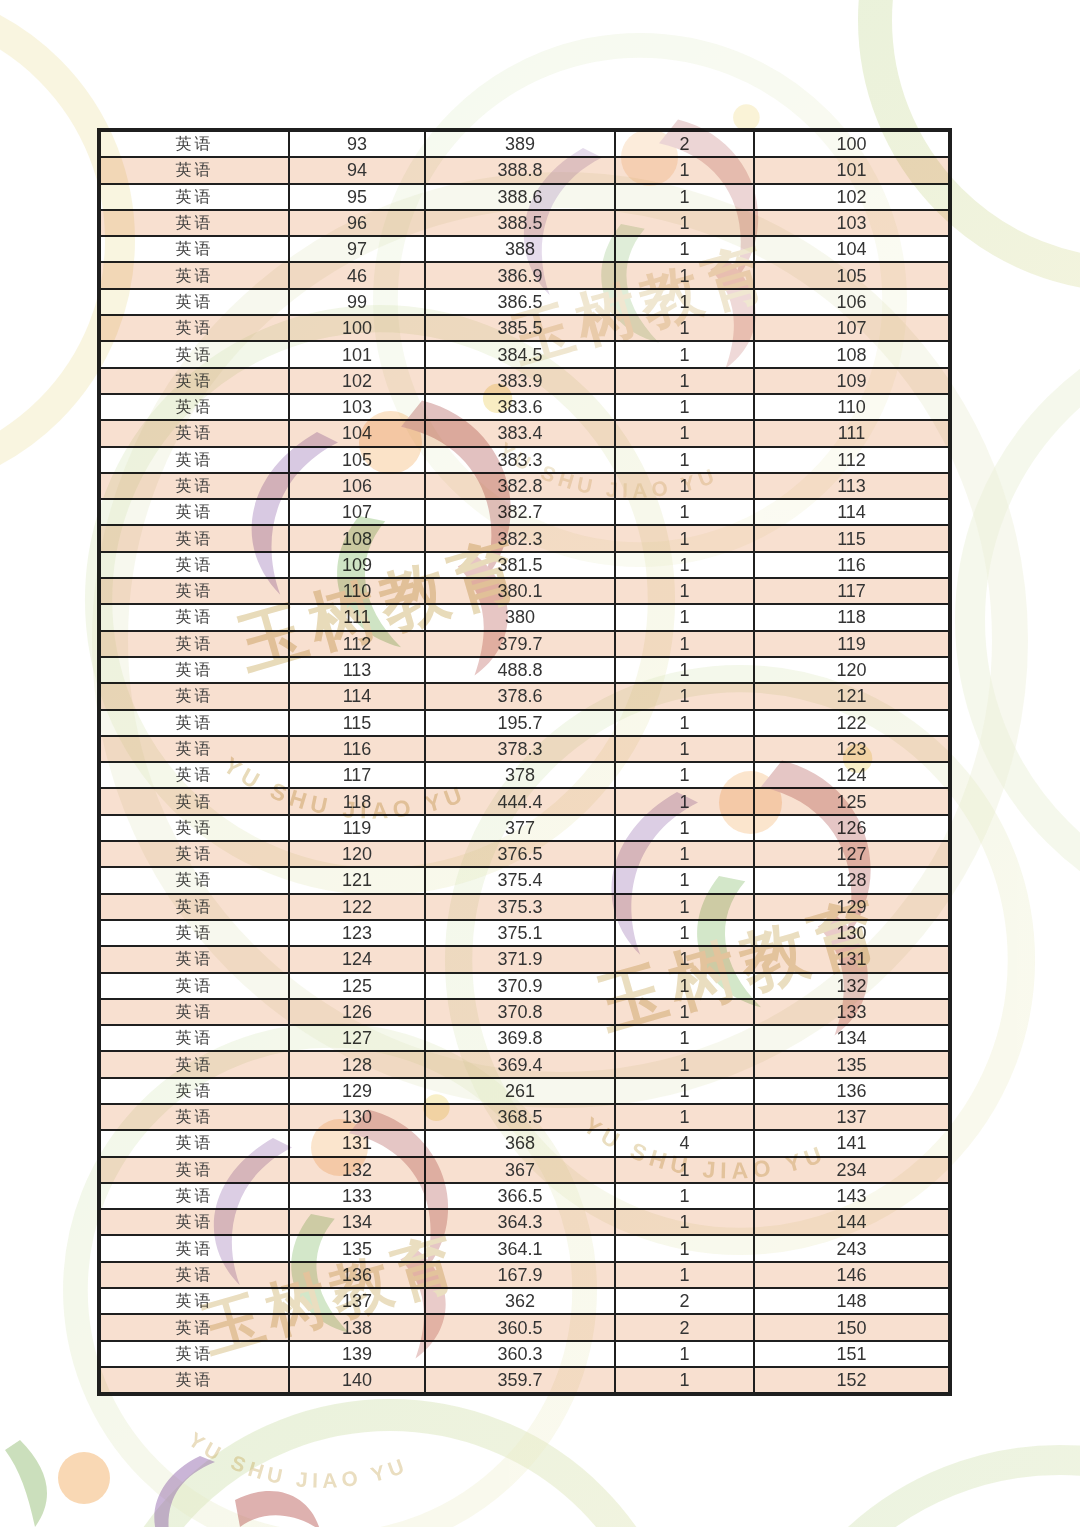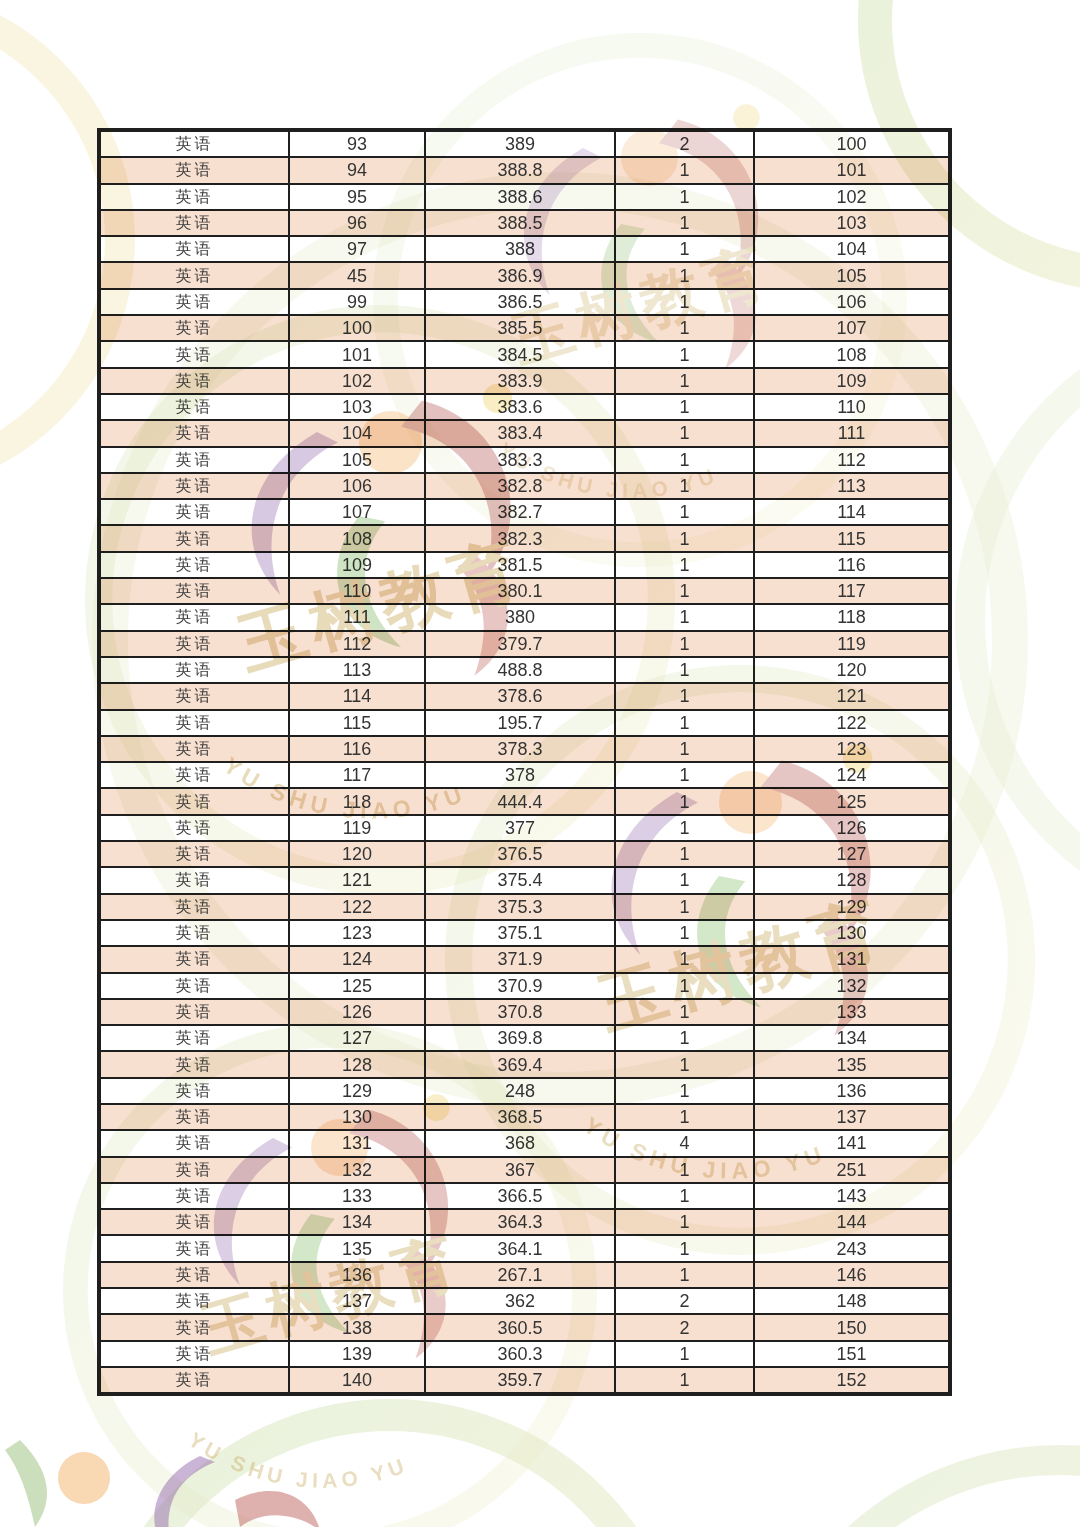--- a/index.html
+++ b/index.html
@@ -107,7 +107,7 @@
           </tr>
           <tr>
             <td class="subject-cell">英语</td>
-            <td>45</td>
+            <td>46</td>
             <td>386.9</td>
             <td>1</td>
             <td>105</td>

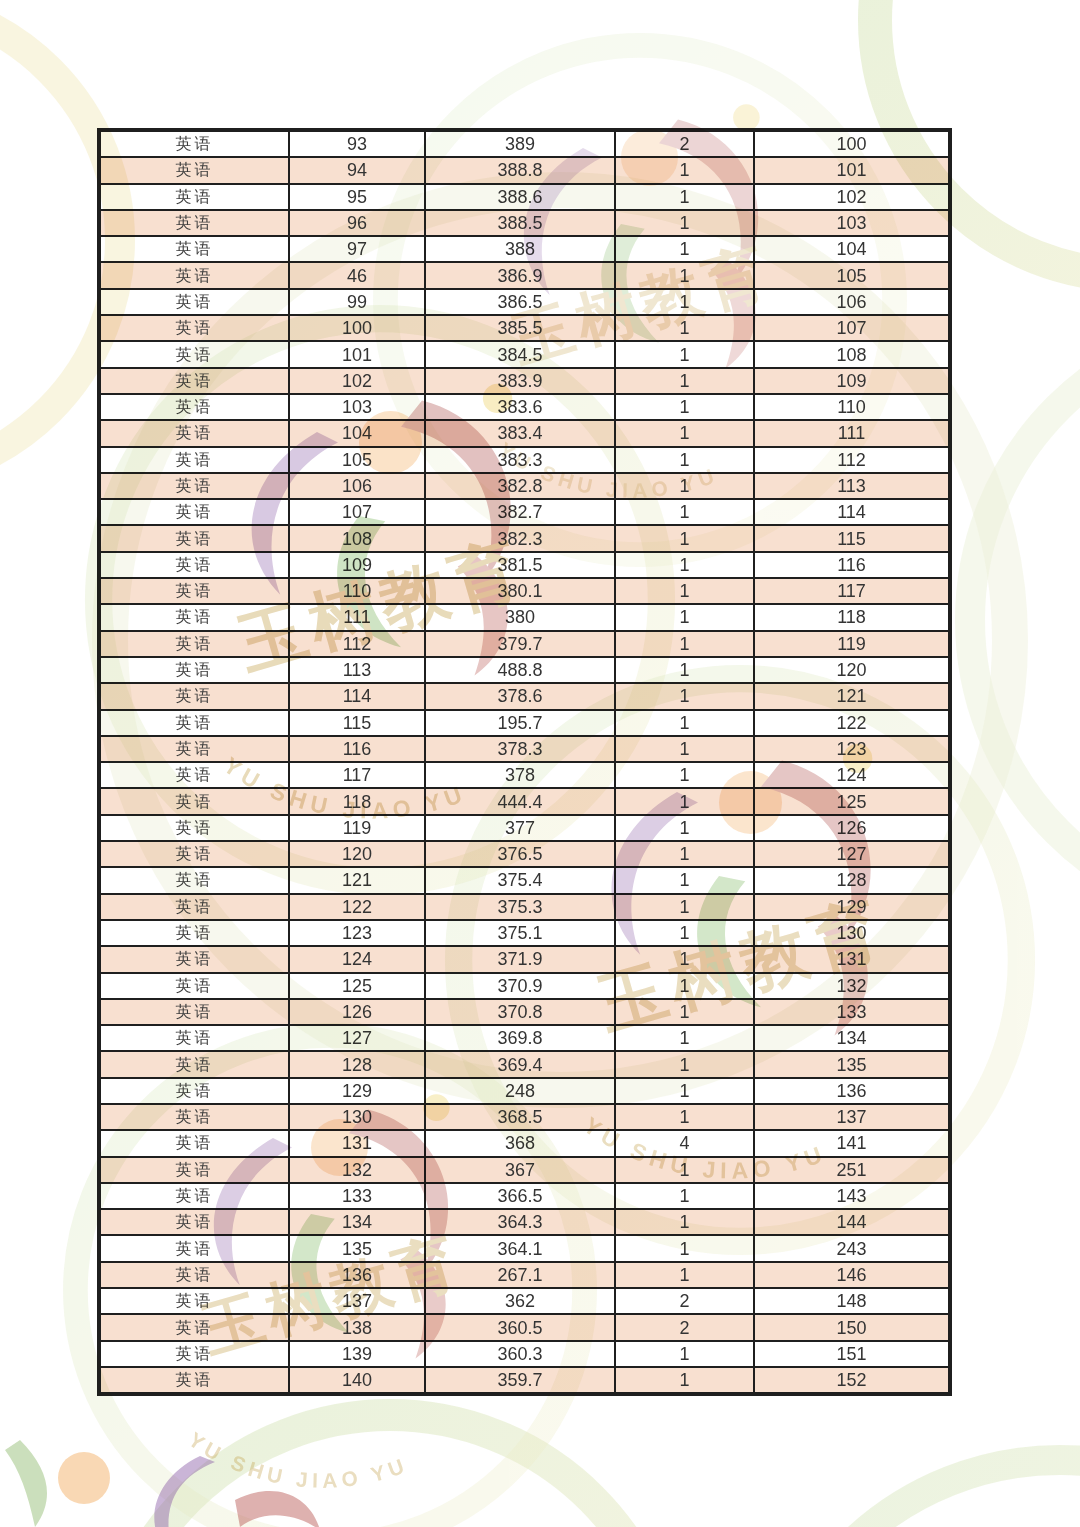--- a/index.html
+++ b/index.html
@@ -325,7 +325,7 @@
           <tr>
             <td class="subject-cell">英语</td>
             <td>129</td>
-            <td>248</td>
+            <td>261</td>
             <td>1</td>
             <td>136</td>
           </tr>

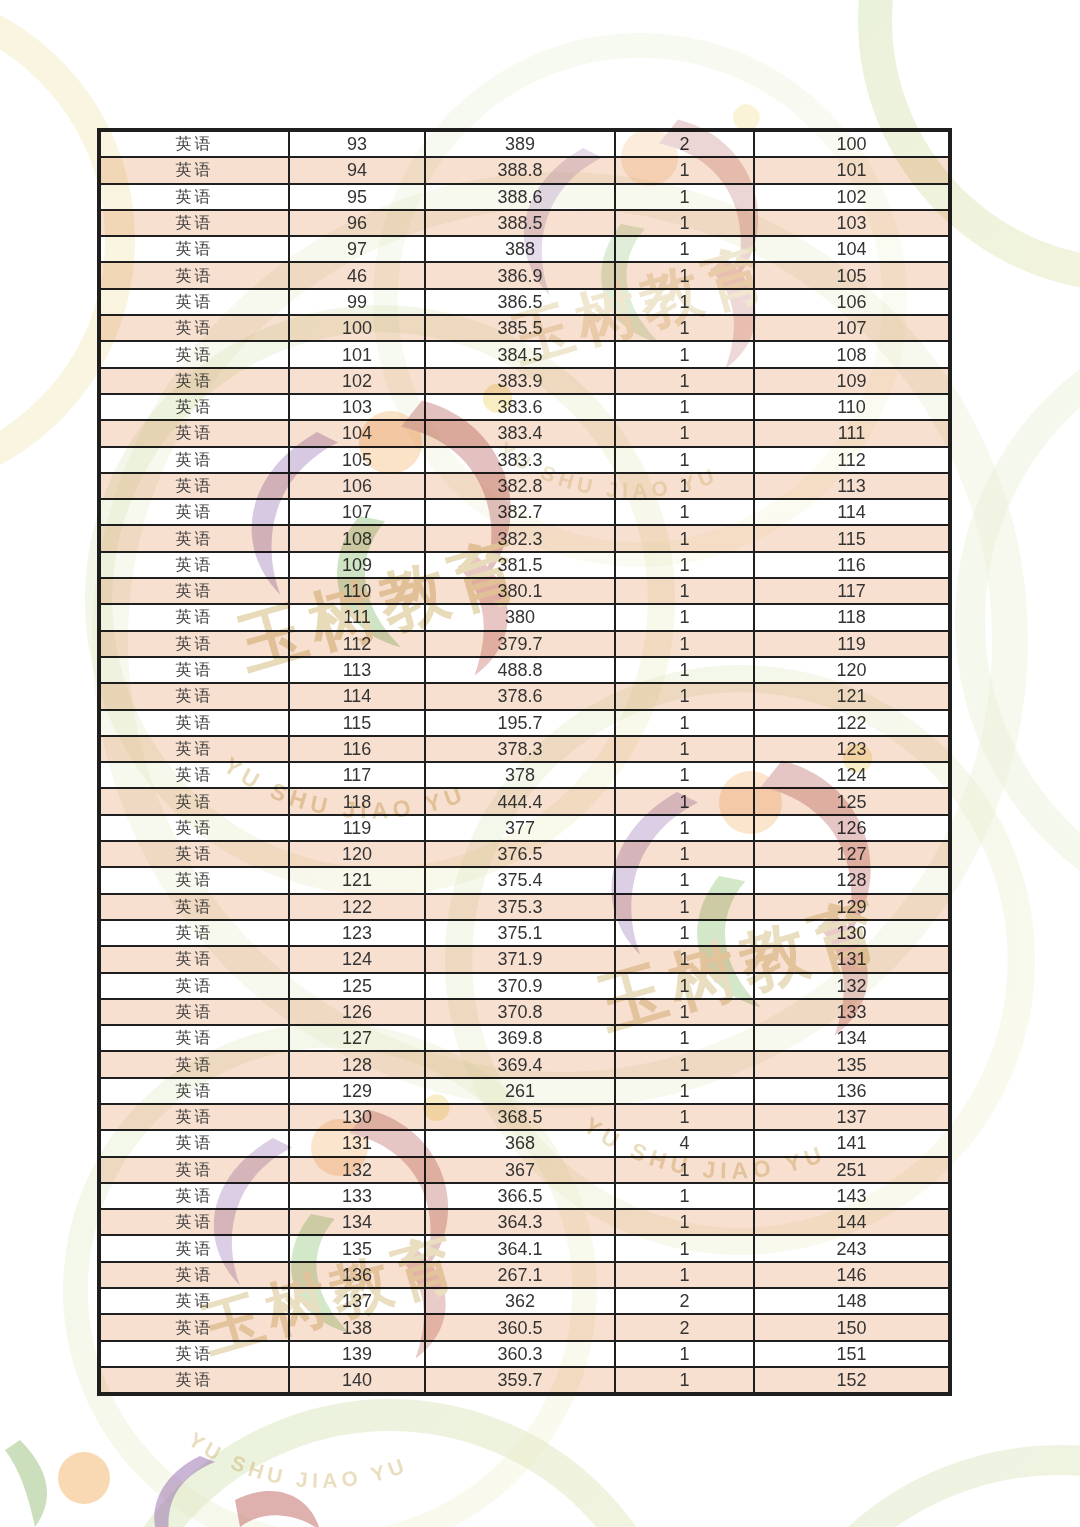--- a/index.html
+++ b/index.html
@@ -348,7 +348,7 @@
             <td>132</td>
             <td>367</td>
             <td>1</td>
-            <td>251</td>
+            <td>234</td>
           </tr>
           <tr>
             <td class="subject-cell">英语</td>

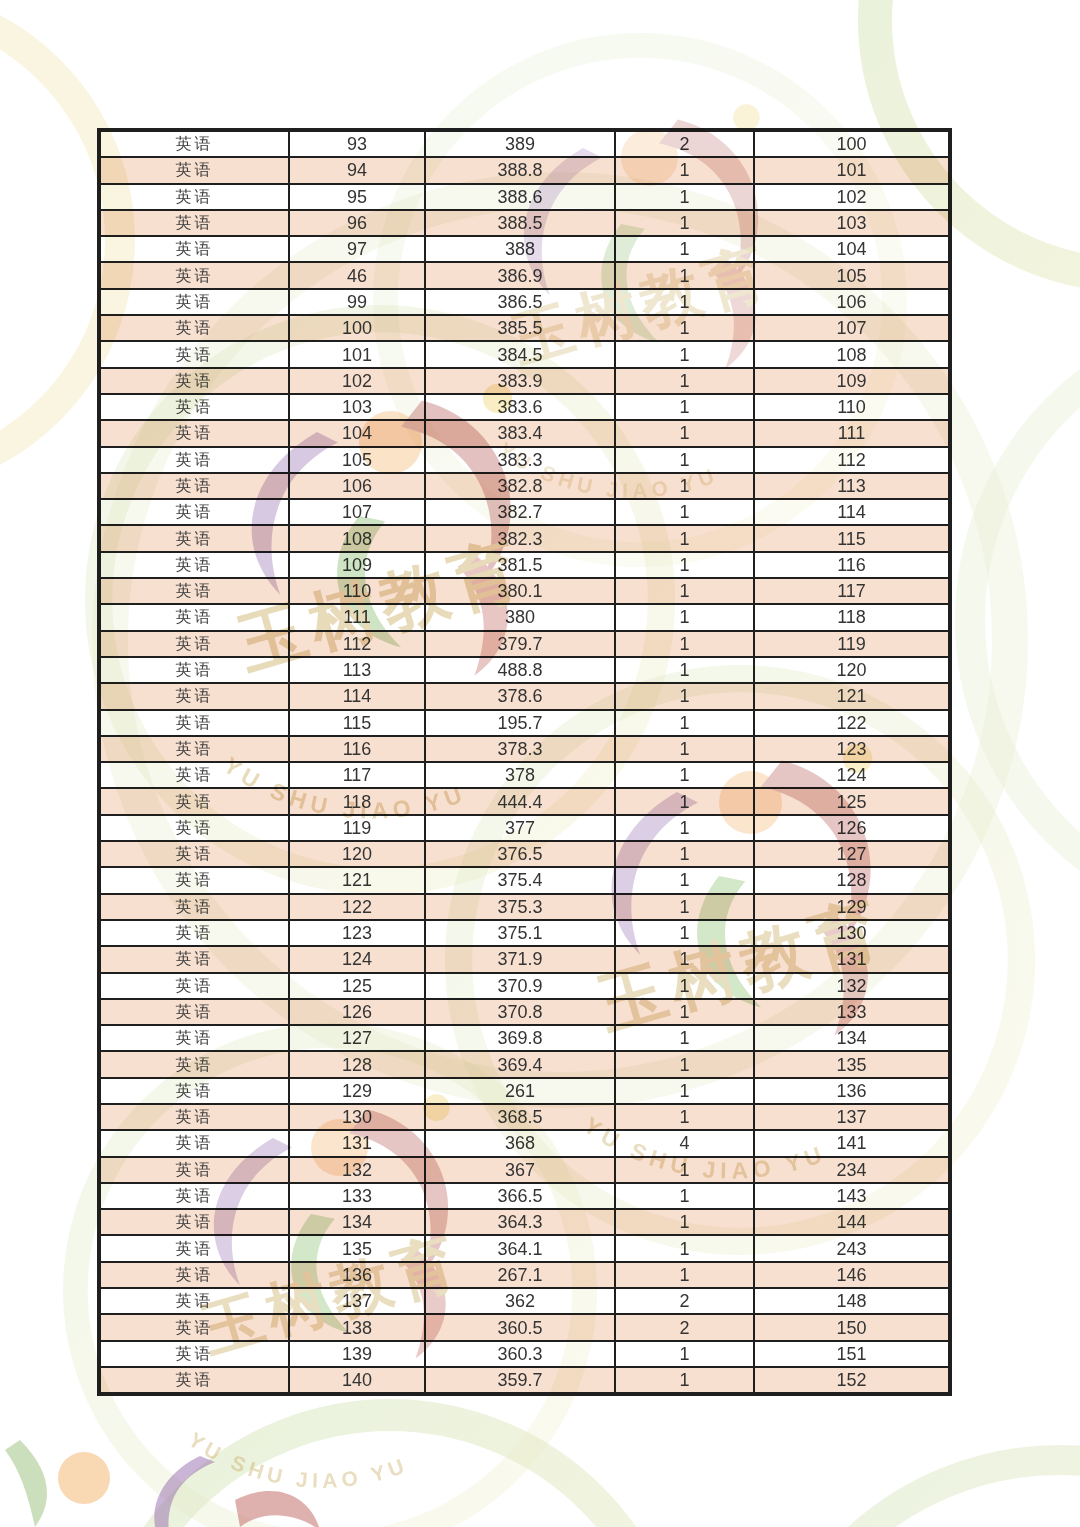--- a/index.html
+++ b/index.html
@@ -374,7 +374,7 @@
           <tr>
             <td class="subject-cell">英语</td>
             <td>136</td>
-            <td>267.1</td>
+            <td>167.9</td>
             <td>1</td>
             <td>146</td>
           </tr>

